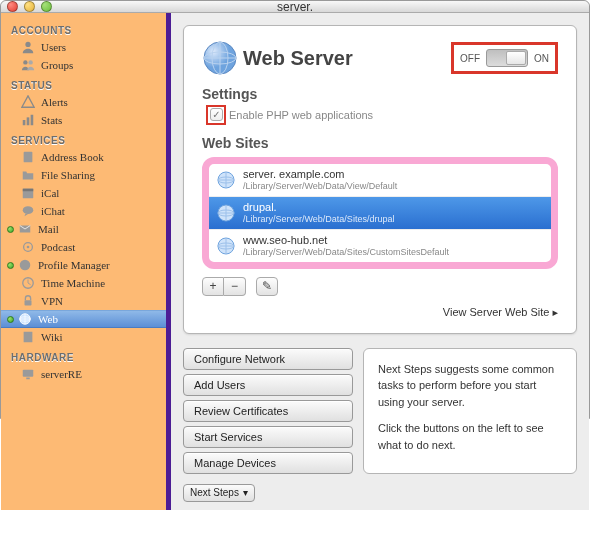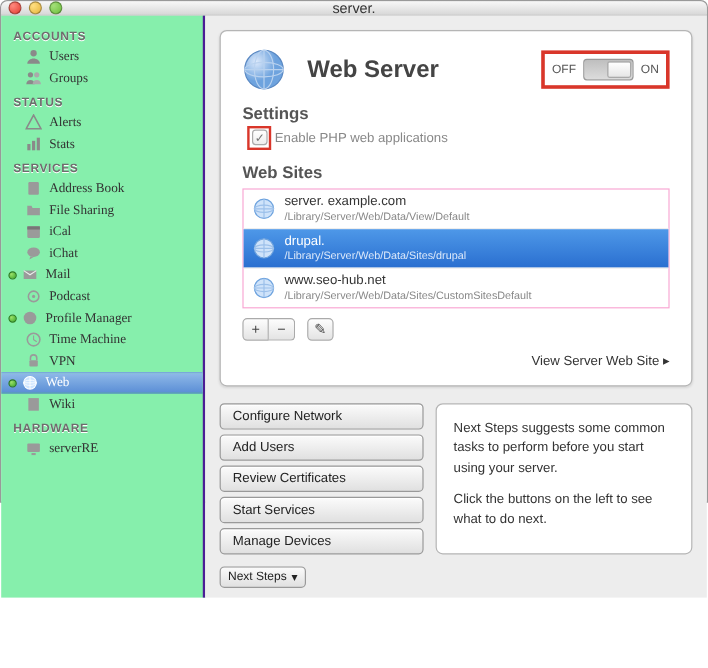--- a/index.html
+++ b/index.html
@@ -13,7 +13,7 @@
 .tgrn { background: radial-gradient(circle at 30% 30%, #a5e07a, #6cbf3b); }
 .wtitle { position: absolute; left: 50%; transform: translateX(-50%); color: #333; font-size: 12px; }
 .main { flex: 1; display: flex; }
-.sidebar { width: 170px; background: #86efac; border-right: 2px solid #4c1d95; padding-top: 6px; overflow: hidden; }
+.sidebar { width: 170px; background: #fdba74; border-right: 5px solid #4c1d95; padding-top: 6px; overflow: hidden; }
 .section-header { font-size: 10px; color: #6d6d6d; font-weight: bold; padding: 6px 10px 2px; letter-spacing: 0.5px; text-shadow: 0 1px 0 #fff; }
 .side-item { display: flex; align-items: center; padding: 2px 0 2px 20px; color: #333; cursor: default; font-size: 11px; height: 18px; font-family: Liberation Serif, serif; }
 .side-item.selected { background: linear-gradient(#8fb9e8, #5c8fd6); color: #fff; border-top: 1px solid #7aa7db; border-bottom: 1px solid #4a7cc2; }

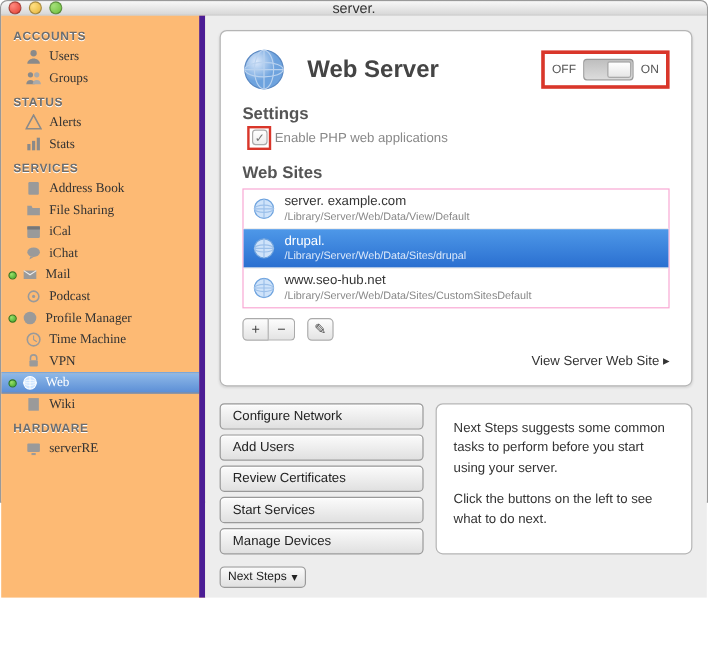--- a/index.html
+++ b/index.html
@@ -24,7 +24,7 @@
 .content { flex: 1; display: flex; flex-direction: column; background: #ededed; }
 .panel { margin: 12px 12px 6px 12px; background: #fff; border: 1px solid #b5b5b5; border-radius: 6px; box-shadow: inset 0 1px 0 #fff, 0 1px 2px rgba(0,0,0,0.1); padding: 14px 18px; }
 .panel-header { display: flex; align-items: center; justify-content: space-between; margin-bottom: 10px; }
-.ph-left { display: flex; align-items: center; gap: 18px; }
+.ph-left { display: flex; align-items: center; gap: 5px; }
 .globe-lg { width: 36px; height: 36px; }
 .panel-title { font-size: 20px; font-weight: bold; color: #444; text-shadow: 0 1px 0 #fff; }
 .switch-wrap { border: 3px solid #d9362a; padding: 4px 6px; display: flex; align-items: center; gap: 6px; font-size: 10px; color: #555; }

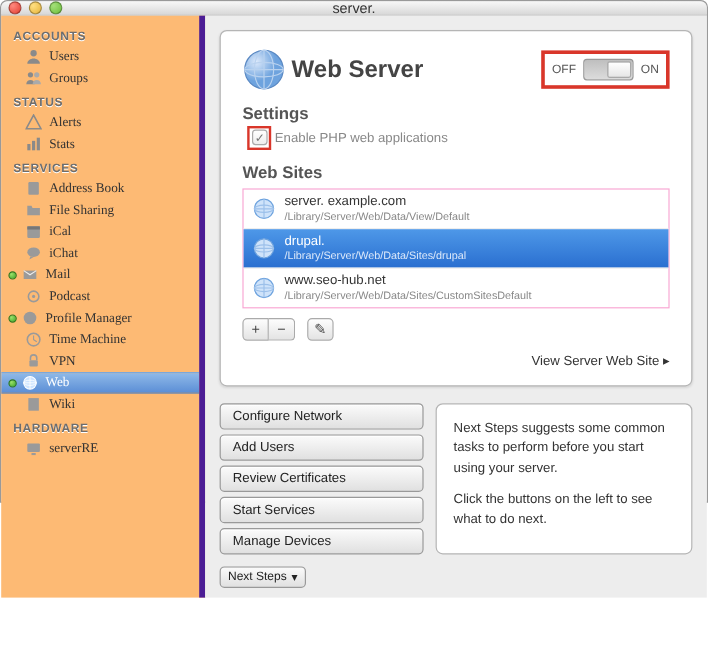--- a/index.html
+++ b/index.html
@@ -34,7 +34,7 @@
 .checkbox-row { display: flex; align-items: center; gap: 6px; color: #888; font-size: 11px; position: relative; margin-left: 8px; }
 .check-hl { position: absolute; left: -4px; top: -3px; width: 20px; height: 20px; border: 2px solid #d9362a; }
 .cbox { width: 13px; height: 13px; border: 1px solid #aaa; border-radius: 3px; background: linear-gradient(#fff,#eee); display: flex; align-items: center; justify-content: center; color: #777; font-size: 10px; }
-.sites-box { border: 1px solid #f9a8d4; border-radius: 0; margin-top: 6px; background: #fff; }
+.sites-box { border: 7px solid #f9a8d4; border-radius: 12px; margin-top: 6px; background: #fff; }
 .site-row { display: flex; align-items: center; gap: 8px; padding: 4px 8px; border-bottom: 1px solid #eee; }
 .site-row:last-child { border-bottom: none; }
 .site-row.sel { background: linear-gradient(#4e98e8, #2a6fd0); color: #fff; }

